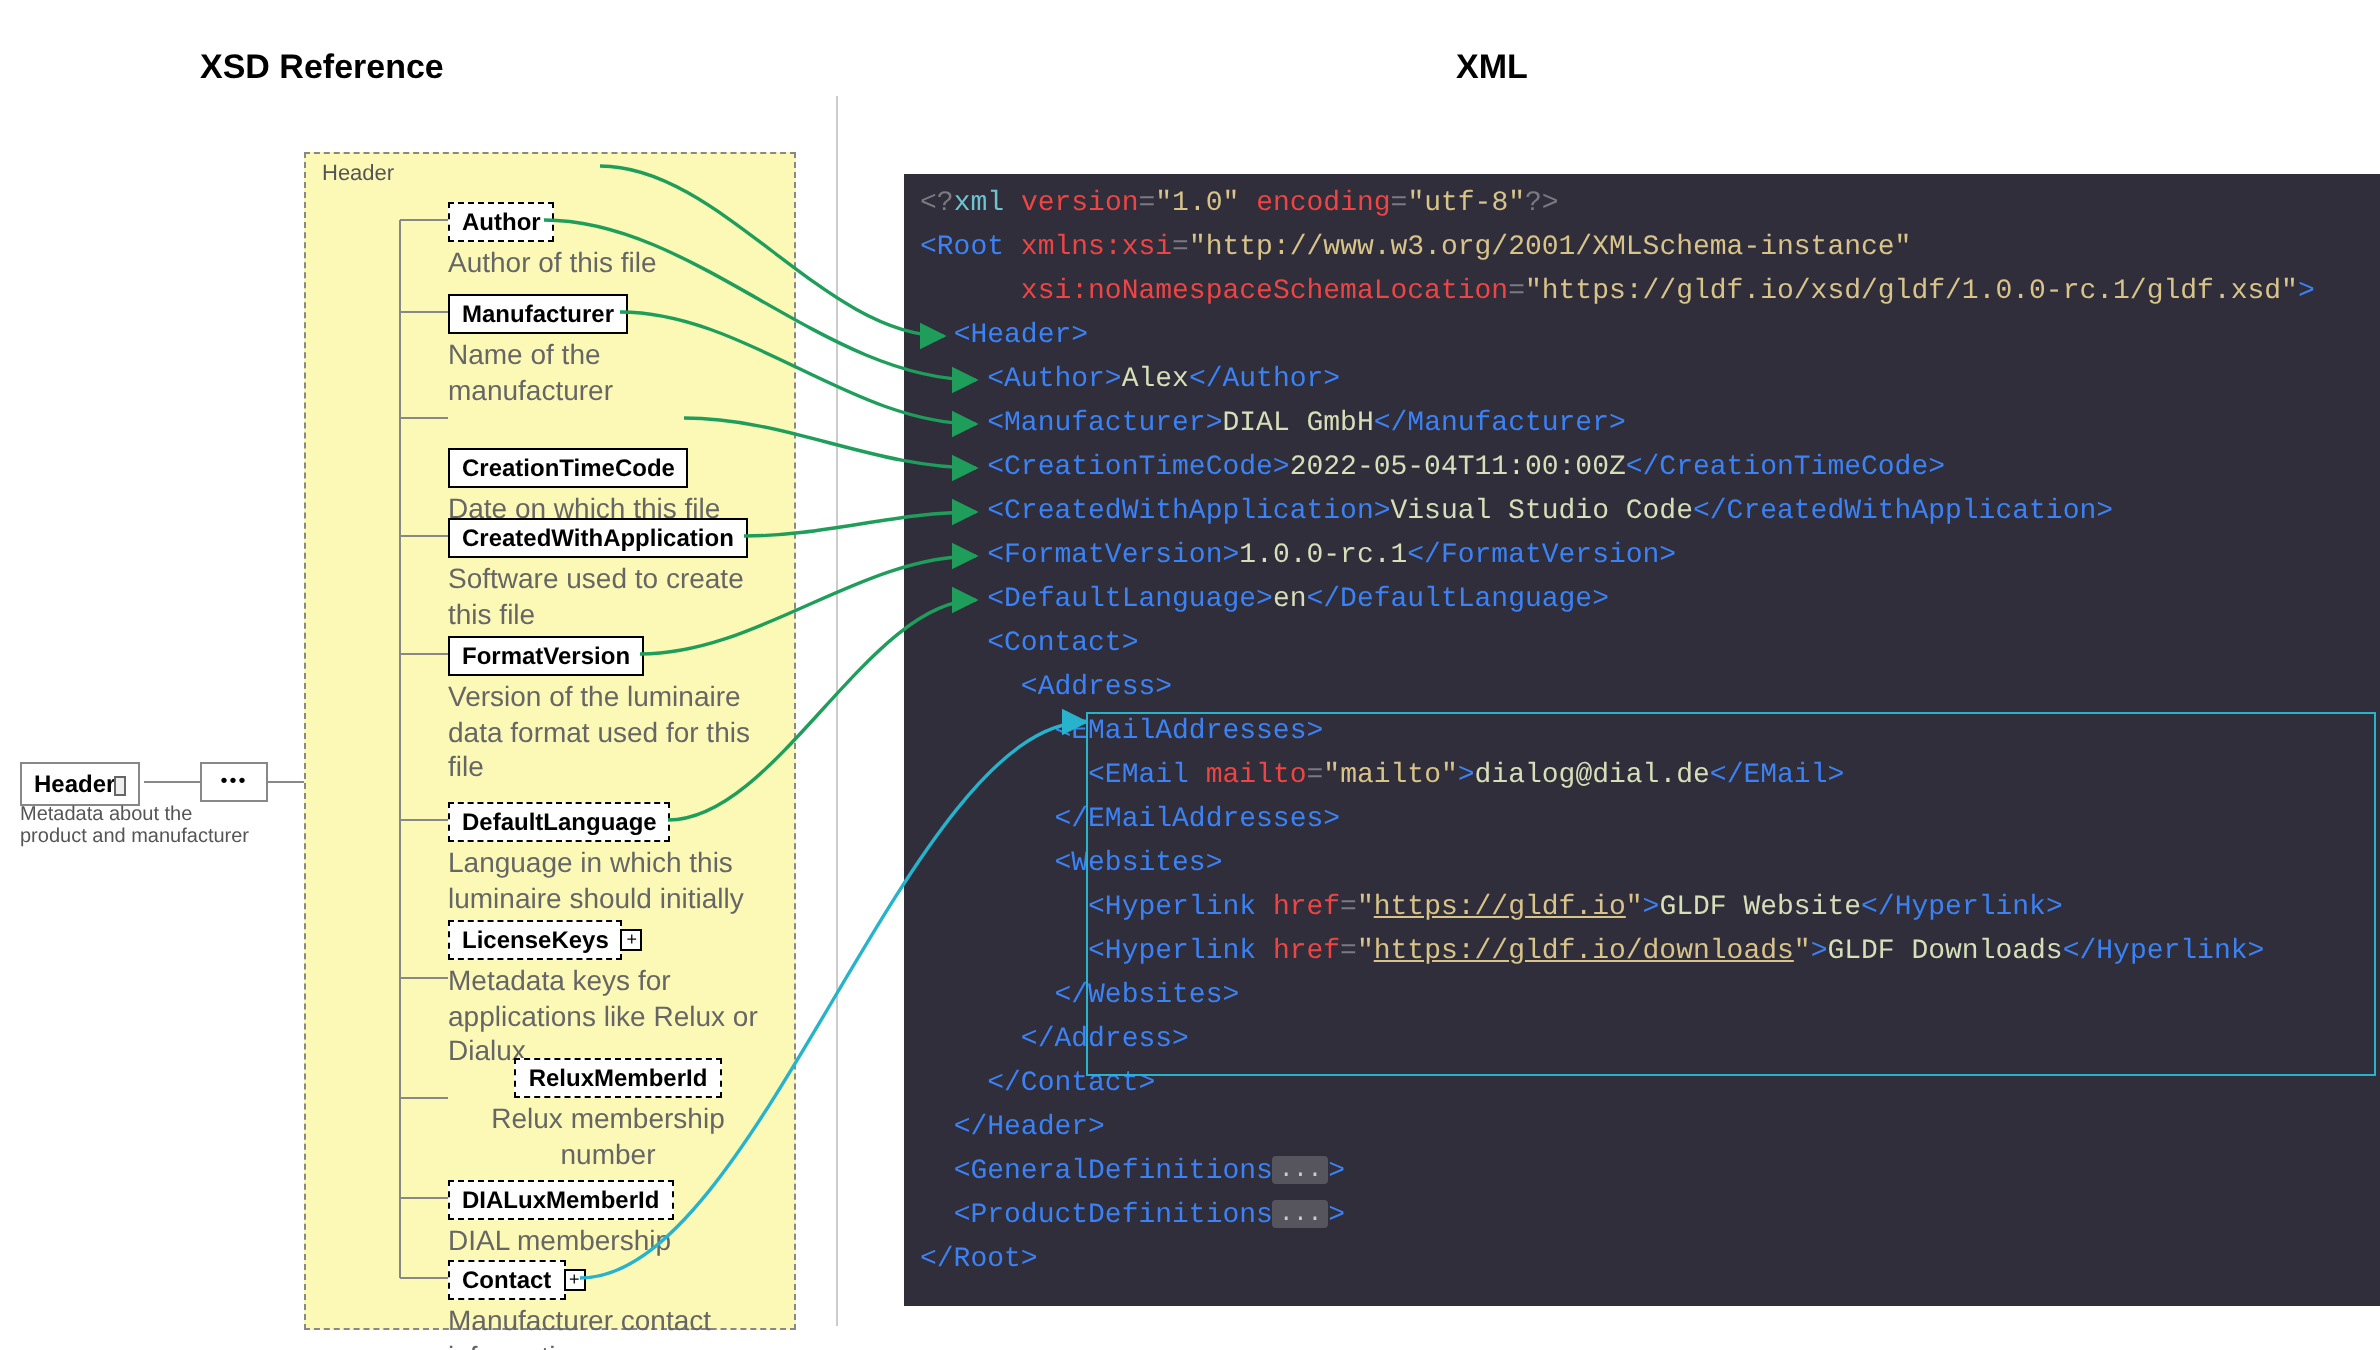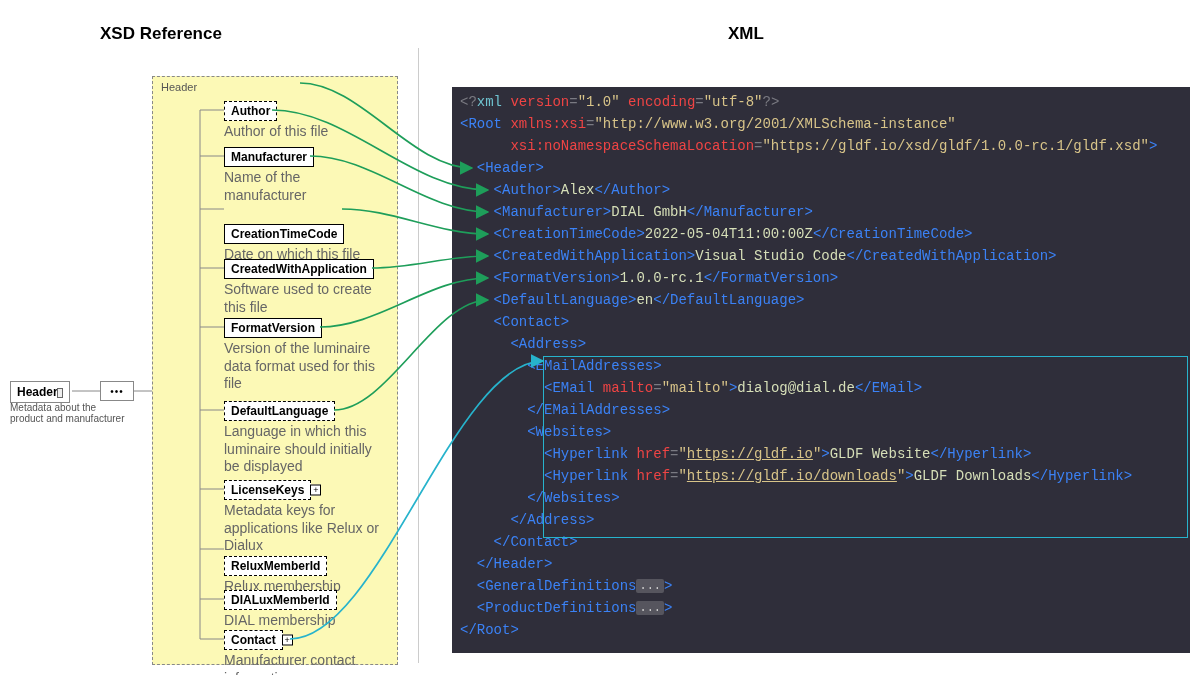--- a/index.html
+++ b/index.html
@@ -180,7 +180,7 @@
     <div class="xsd-item" style="top: 259px;"><div class="xsd-label">CreatedWithApplication</div><div class="xsd-desc">Software used to create this file</div></div>
     <div class="xsd-item" style="top: 318px;"><div class="xsd-label">FormatVersion</div><div class="xsd-desc">Version of the luminaire data format used for this file</div></div>
     <div class="xsd-item" style="top: 401px;"><div class="xsd-label dashed">DefaultLanguage</div><div class="xsd-desc">Language in which this luminaire should initially be displayed</div></div>
-    <div class="xsd-item" style="top: 480px;"><div class="xsd-label dashed">LicenseKeys<div class="plus-badge">+</div></div><div class="xsd-desc">Metadata keys for applications like Relux or Dialux</div></div>
+    <div class="xsd-item" style="top: 460px;"><div class="xsd-label dashed">LicenseKeys<div class="plus-badge">+</div></div><div class="xsd-desc">Metadata keys for applications like Relux or Dialux</div></div>
     <div class="xsd-item" style="top: 556px;"><div class="xsd-label dashed">ReluxMemberId</div><div class="xsd-desc">Relux membership number</div></div>
     <div class="xsd-item" style="top: 590px;"><div class="xsd-label dashed">DIALuxMemberId</div><div class="xsd-desc">DIAL membership number</div></div>
     <div class="xsd-item" style="top: 630px;"><div class="xsd-label dashed">Contact<div class="plus-badge">+</div></div><div class="xsd-desc">Manufacturer contact information</div></div>

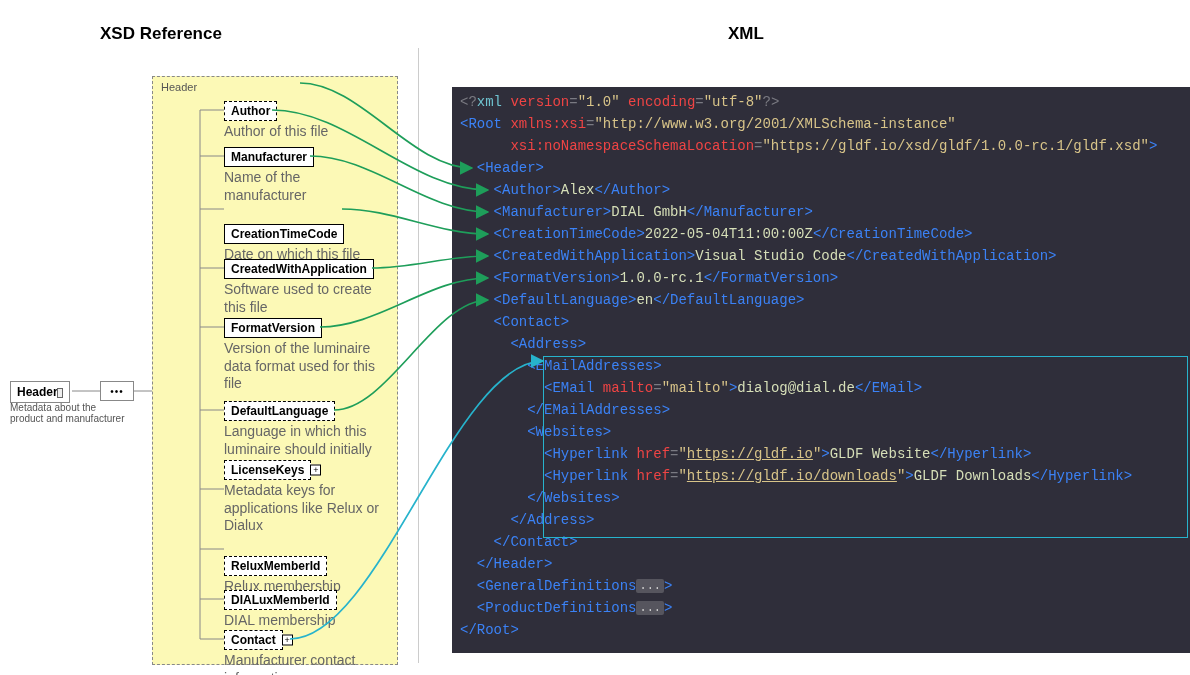--- a/index.html
+++ b/index.html
@@ -181,7 +181,7 @@
     <div class="xsd-item" style="top: 318px;"><div class="xsd-label">FormatVersion</div><div class="xsd-desc">Version of the luminaire data format used for this file</div></div>
     <div class="xsd-item" style="top: 401px;"><div class="xsd-label dashed">DefaultLanguage</div><div class="xsd-desc">Language in which this luminaire should initially be displayed</div></div>
     <div class="xsd-item" style="top: 460px;"><div class="xsd-label dashed">LicenseKeys<div class="plus-badge">+</div></div><div class="xsd-desc">Metadata keys for applications like Relux or Dialux</div></div>
-    <div class="xsd-item" style="top: 556px;"><div class="xsd-label dashed">ReluxMemberId</div><div class="xsd-desc">Relux membership number</div></div>
+    <div class="xsd-item" style="top: 529px; text-align: center;"><div class="xsd-label dashed">ReluxMemberId</div><div class="xsd-desc">Relux membership number</div></div>
     <div class="xsd-item" style="top: 590px;"><div class="xsd-label dashed">DIALuxMemberId</div><div class="xsd-desc">DIAL membership number</div></div>
     <div class="xsd-item" style="top: 630px;"><div class="xsd-label dashed">Contact<div class="plus-badge">+</div></div><div class="xsd-desc">Manufacturer contact information</div></div>
   </div>

